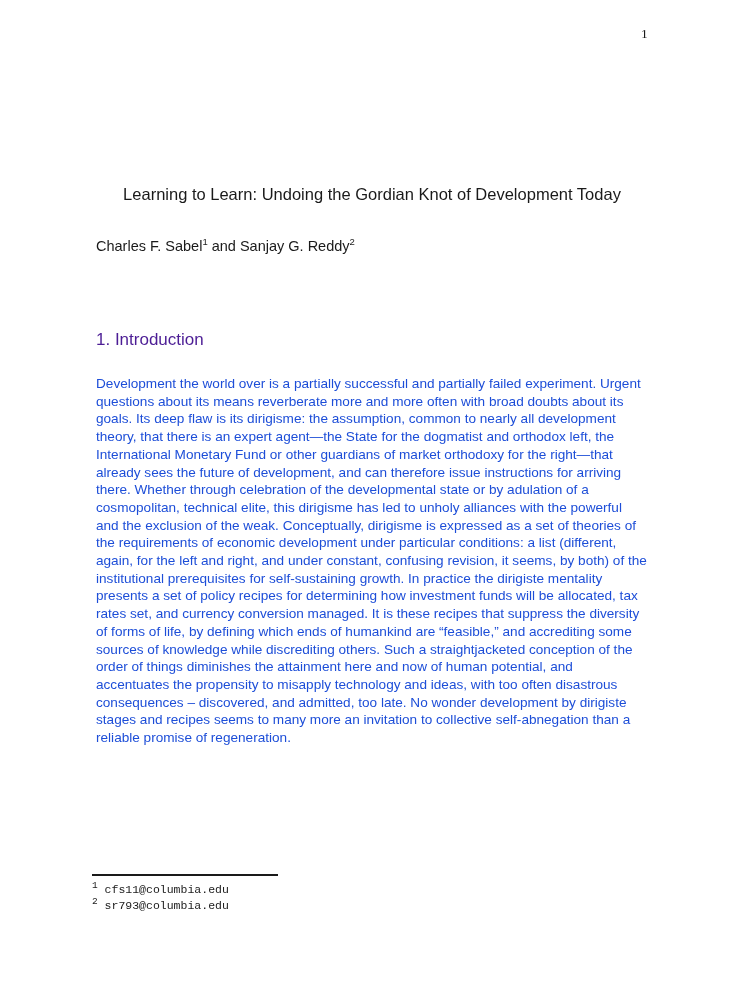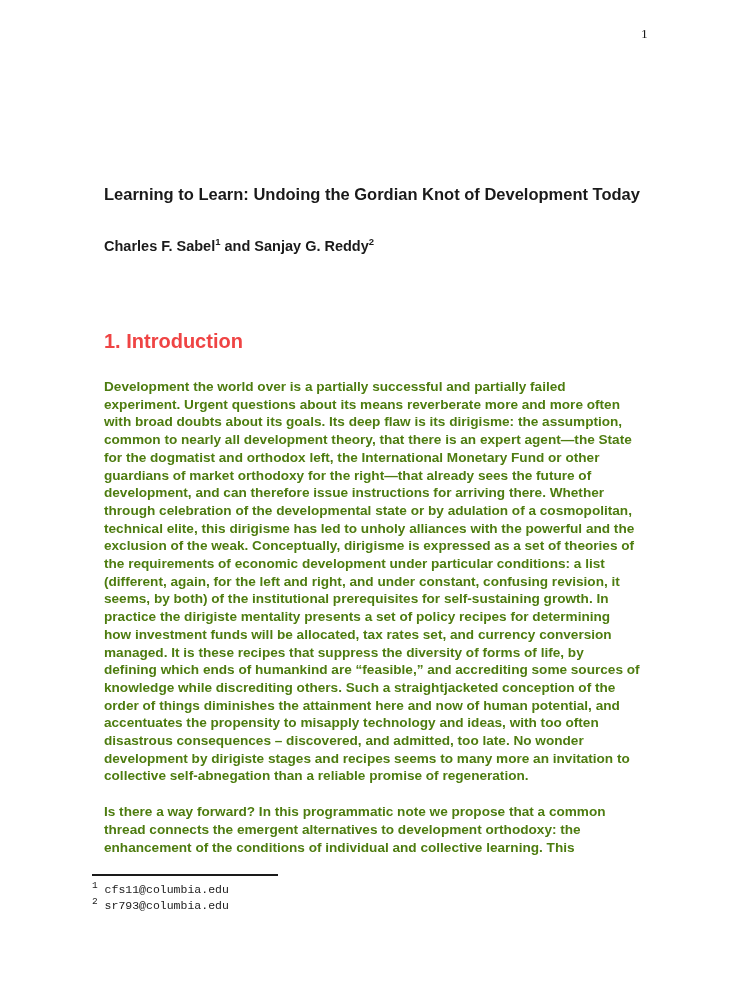--- a/index.html
+++ b/index.html
@@ -9,7 +9,7 @@
     color: #1a1a1a;
     -webkit-font-smoothing: antialiased;
   }
-  h1, h2, p { margin: 12px; font-weight: bold; }
+  h1, h2, p { margin: 4px; font-weight: normal; }
   .page {
     position: relative;
     width: 740px;

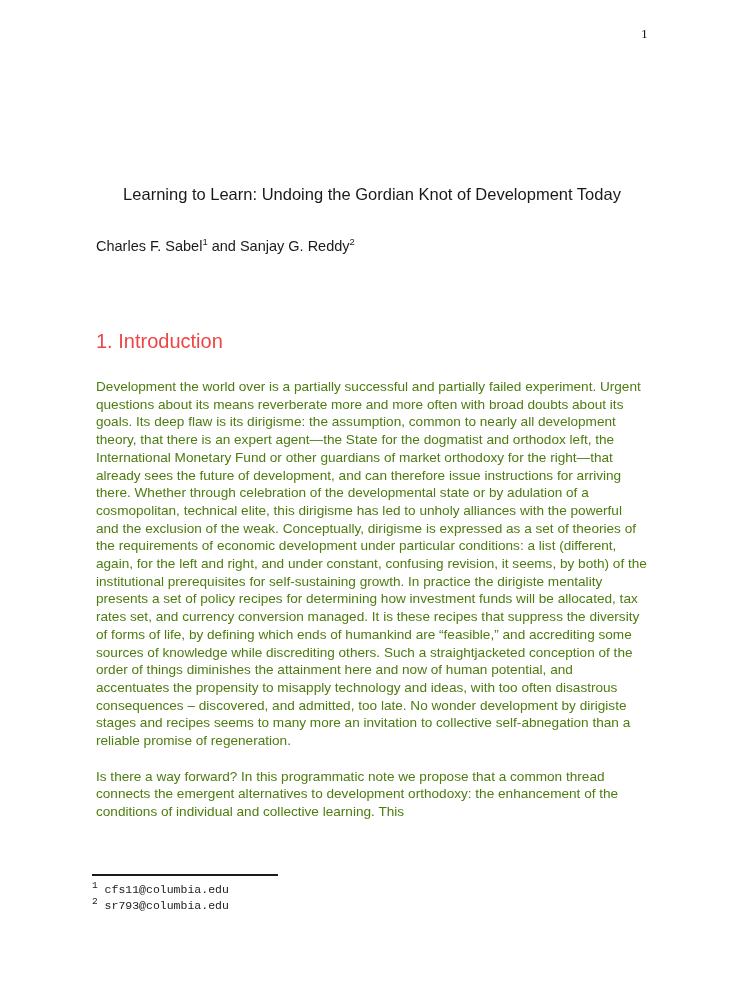--- a/index.html
+++ b/index.html
@@ -50,8 +50,8 @@
   }
   .section-heading {
     margin-top: 76px;
-    font-size: 20px;
-    color: #ef4444;
+    font-size: 17px;
+    color: #4c1d95;
   }
   .para {
     font-size: 13.6px;

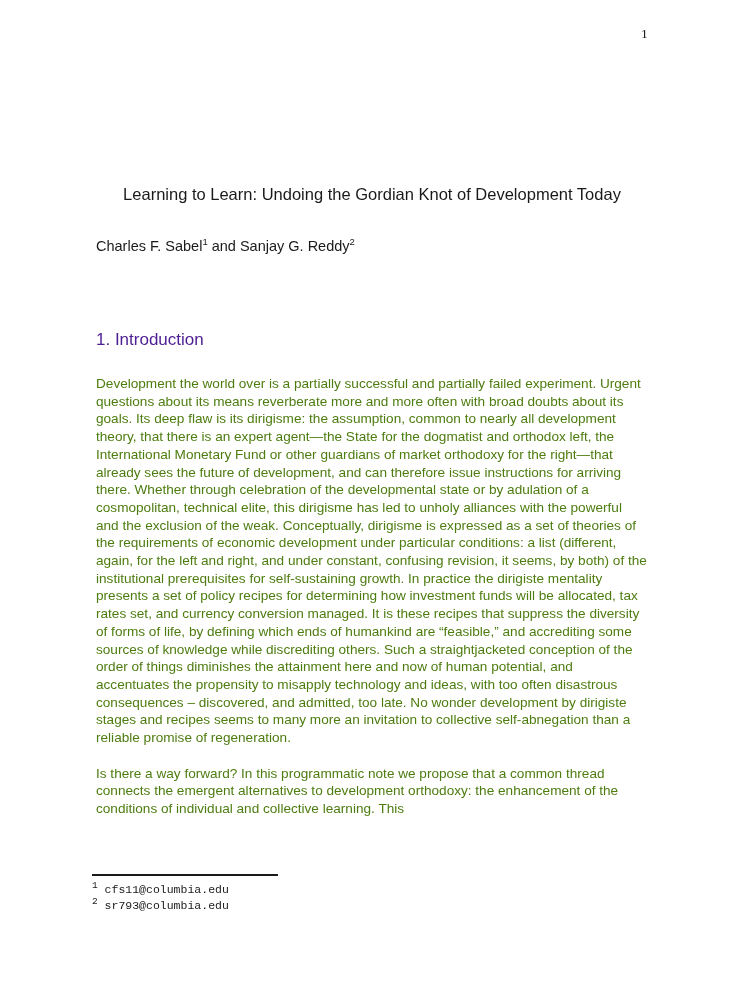--- a/index.html
+++ b/index.html
@@ -57,7 +57,7 @@
     font-size: 13.6px;
     line-height: 17.7px;
     text-align: left;
-    color: #4d7c0f;
+    color: #1d4ed8;
   }
   .para-1 { margin-top: 25px; }
   .para-2 { margin-top: 18px; }

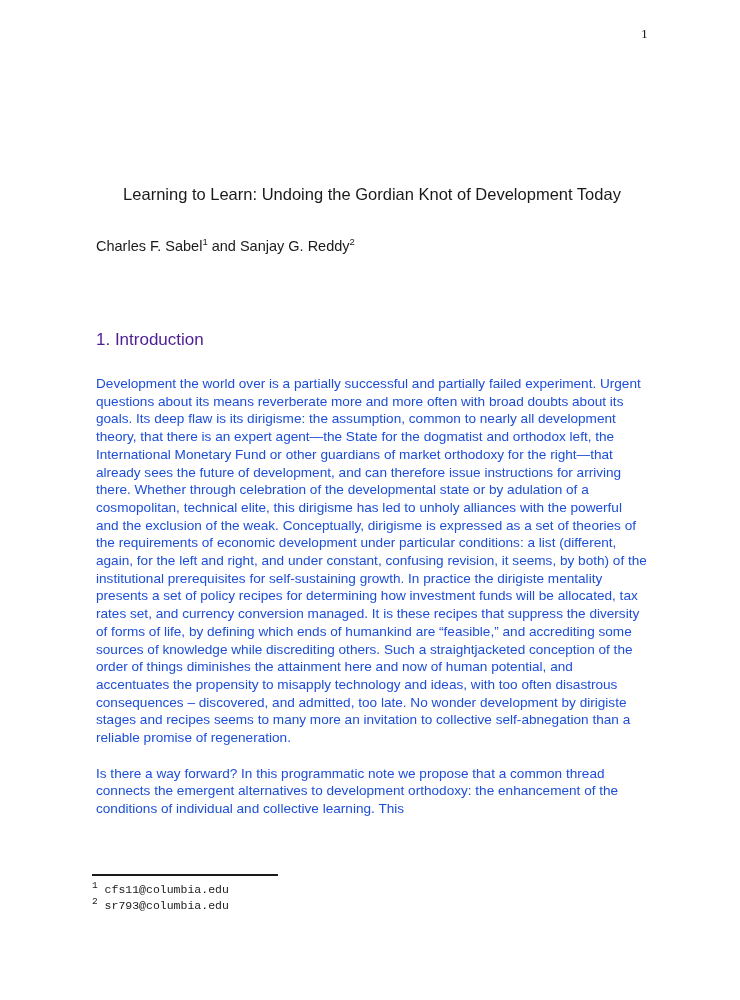--- a/index.html
+++ b/index.html
@@ -97,7 +97,6 @@
 
     <p class="para para-1">Development the world over is a partially successful and partially failed experiment.  Urgent questions about its means reverberate more and more often with broad doubts about its goals. Its deep flaw is its dirigisme: the assumption, common to nearly all development theory, that there is an expert agent—the State for the dogmatist and orthodox left, the International Monetary Fund or other guardians of market orthodoxy for the right—that already sees the future of development, and can therefore issue instructions for arriving there.   Whether through celebration of the developmental state or by adulation of a cosmopolitan, technical elite, this dirigisme has led to unholy alliances with the powerful and the exclusion of the weak.  Conceptually, dirigisme is expressed as a set of theories of the requirements of economic development under particular conditions: a list (different, again, for the left and right, and under constant, confusing revision, it seems, by both) of the institutional prerequisites for self-sustaining growth.  In practice the dirigiste mentality presents a set of policy recipes for determining how investment funds will be allocated, tax rates set, and currency conversion managed. It is these recipes that suppress the diversity of forms of life, by defining which ends of humankind are “feasible,” and accrediting some sources of knowledge while discrediting others.  Such a straightjacketed conception of the order of things diminishes the attainment here and now of human potential, and accentuates the propensity to misapply technology and ideas, with too often disastrous consequences – discovered, and admitted, too late.  No wonder development by dirigiste stages and recipes seems to many more an invitation to collective self-abnegation than a reliable promise of regeneration.</p>
 
-    <p class="para para-2">Is there a way forward? In this programmatic note we propose that a common thread connects the emergent alternatives to development orthodoxy:  the enhancement of the conditions of individual and collective learning. This</p>
 
   </div>
 

